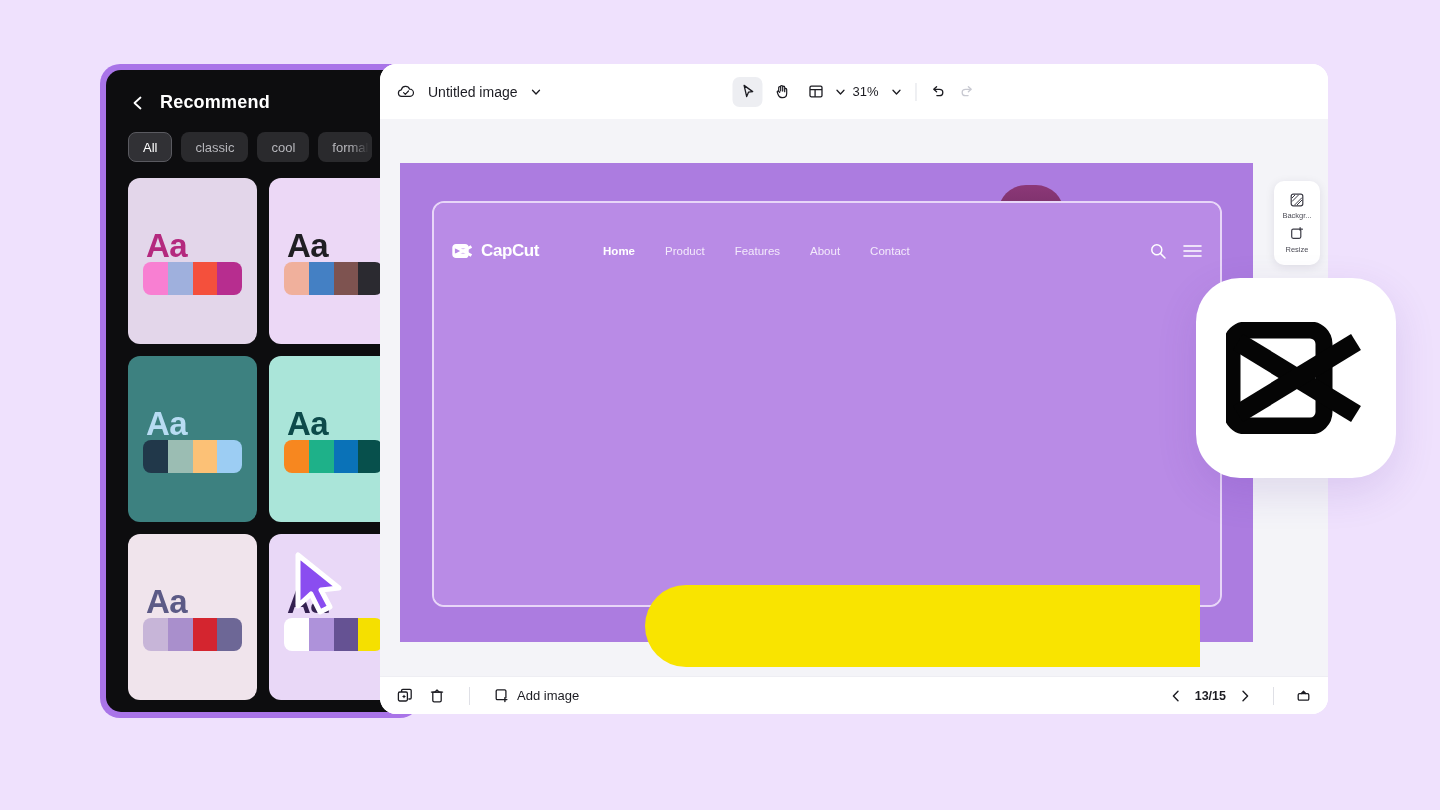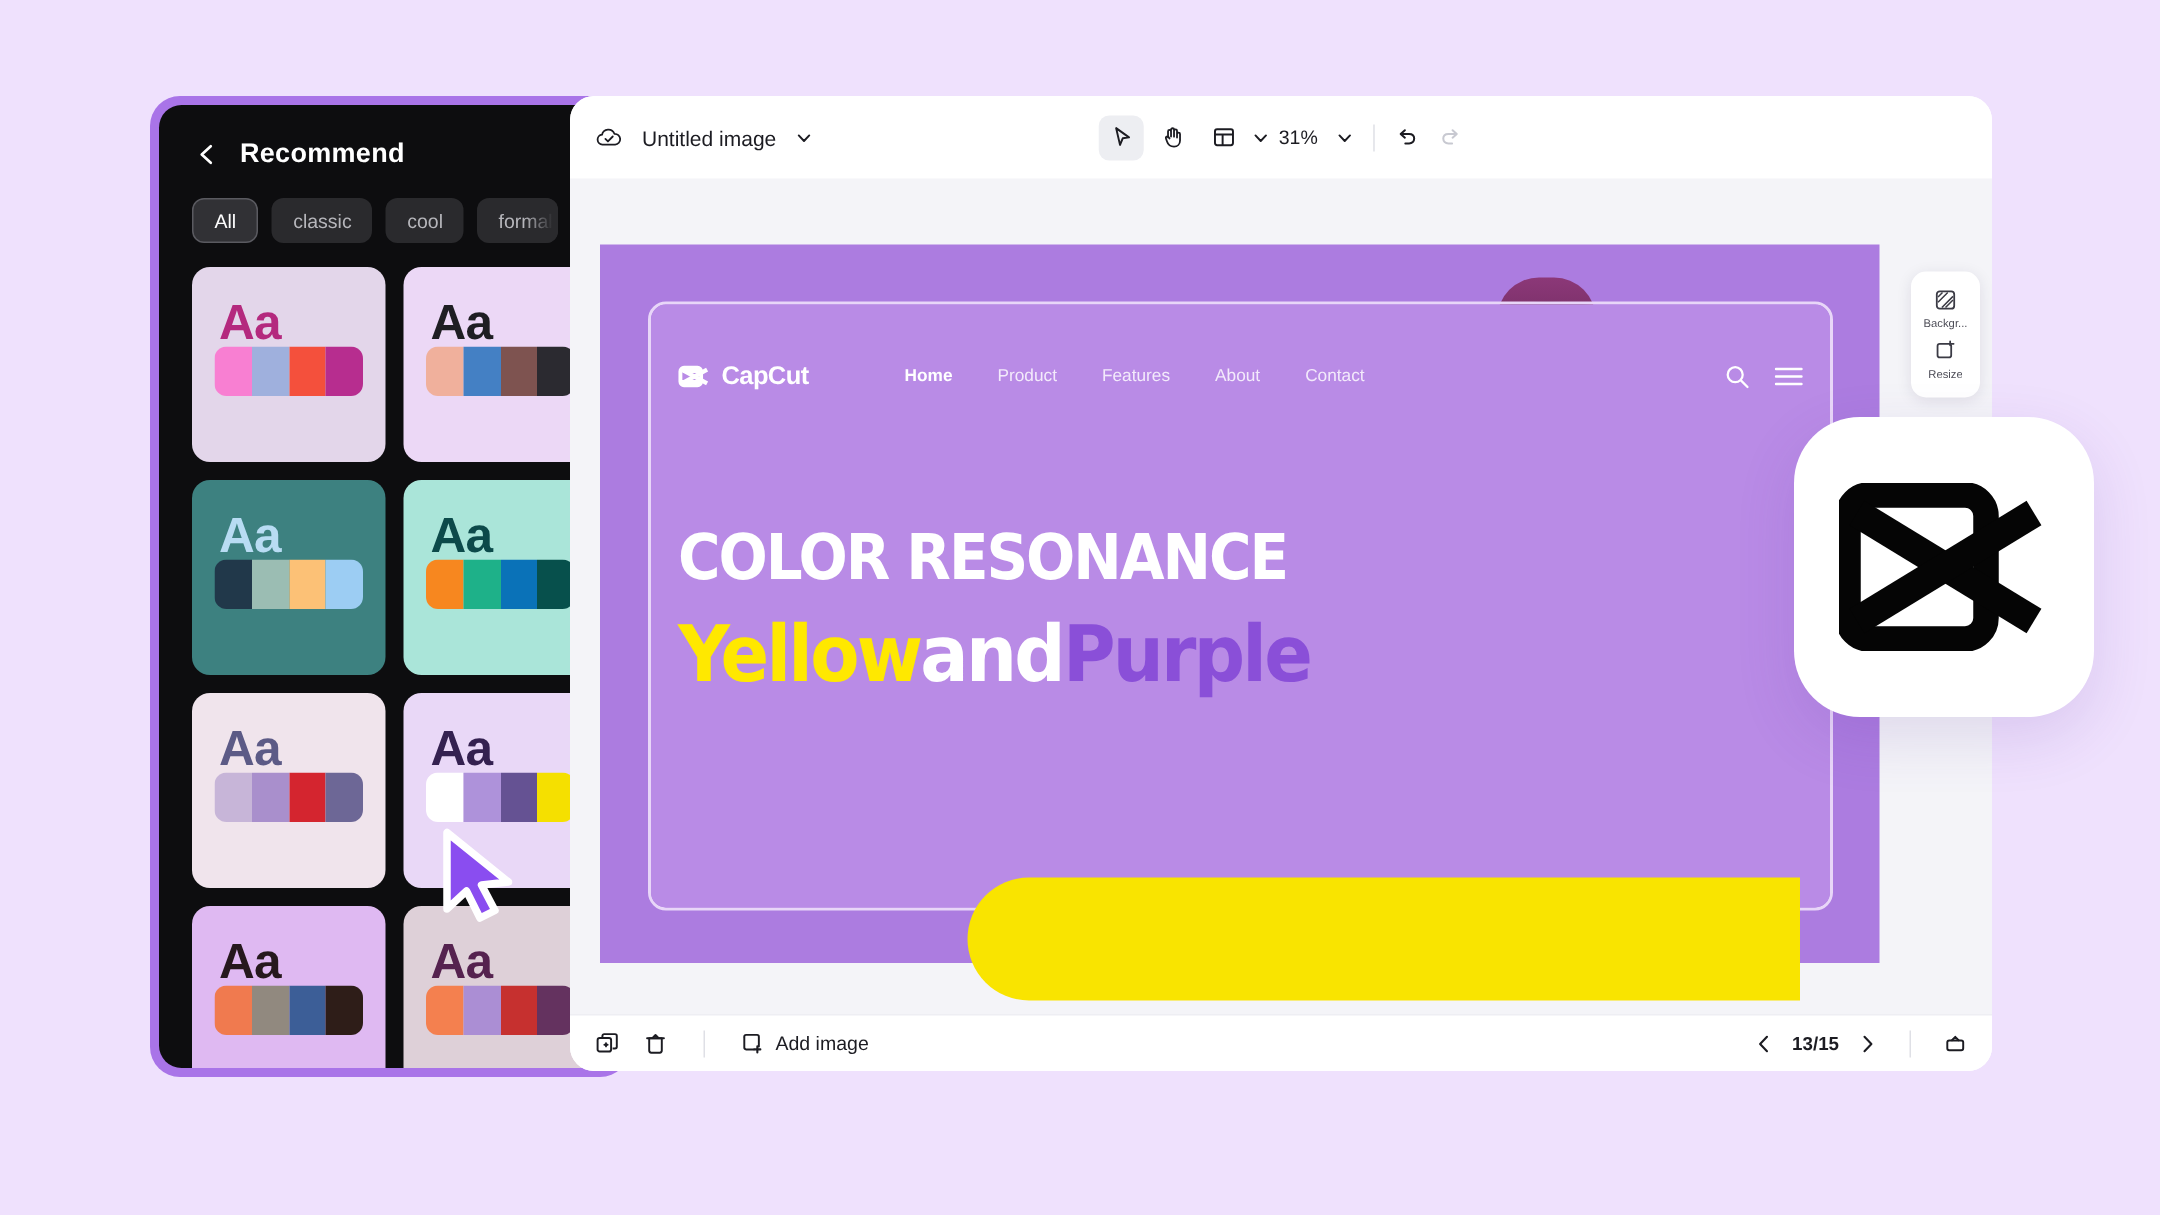--- a/index.html
+++ b/index.html
@@ -59,9 +59,9 @@
     padding: 16px 0 0 22px;
   }
   .card {
-    position: relative; width: 129px; height: 130px;
+    position: relative; width: 129px; height: 166px;
     border-radius: 12px; overflow: hidden;
-    display: flex; flex-direction: column; justify-content: flex-start;
+    display: flex; flex-direction: column; justify-content: center;
   }
   .card .aa { font-size: 33px; font-weight: bold; padding: 20px 0 0 18px; line-height: 1; letter-spacing: -.5px; }
   .swatches { display: flex; height: 33px; border-radius: 8px; overflow: hidden; margin: 0 15px 18px 15px; }

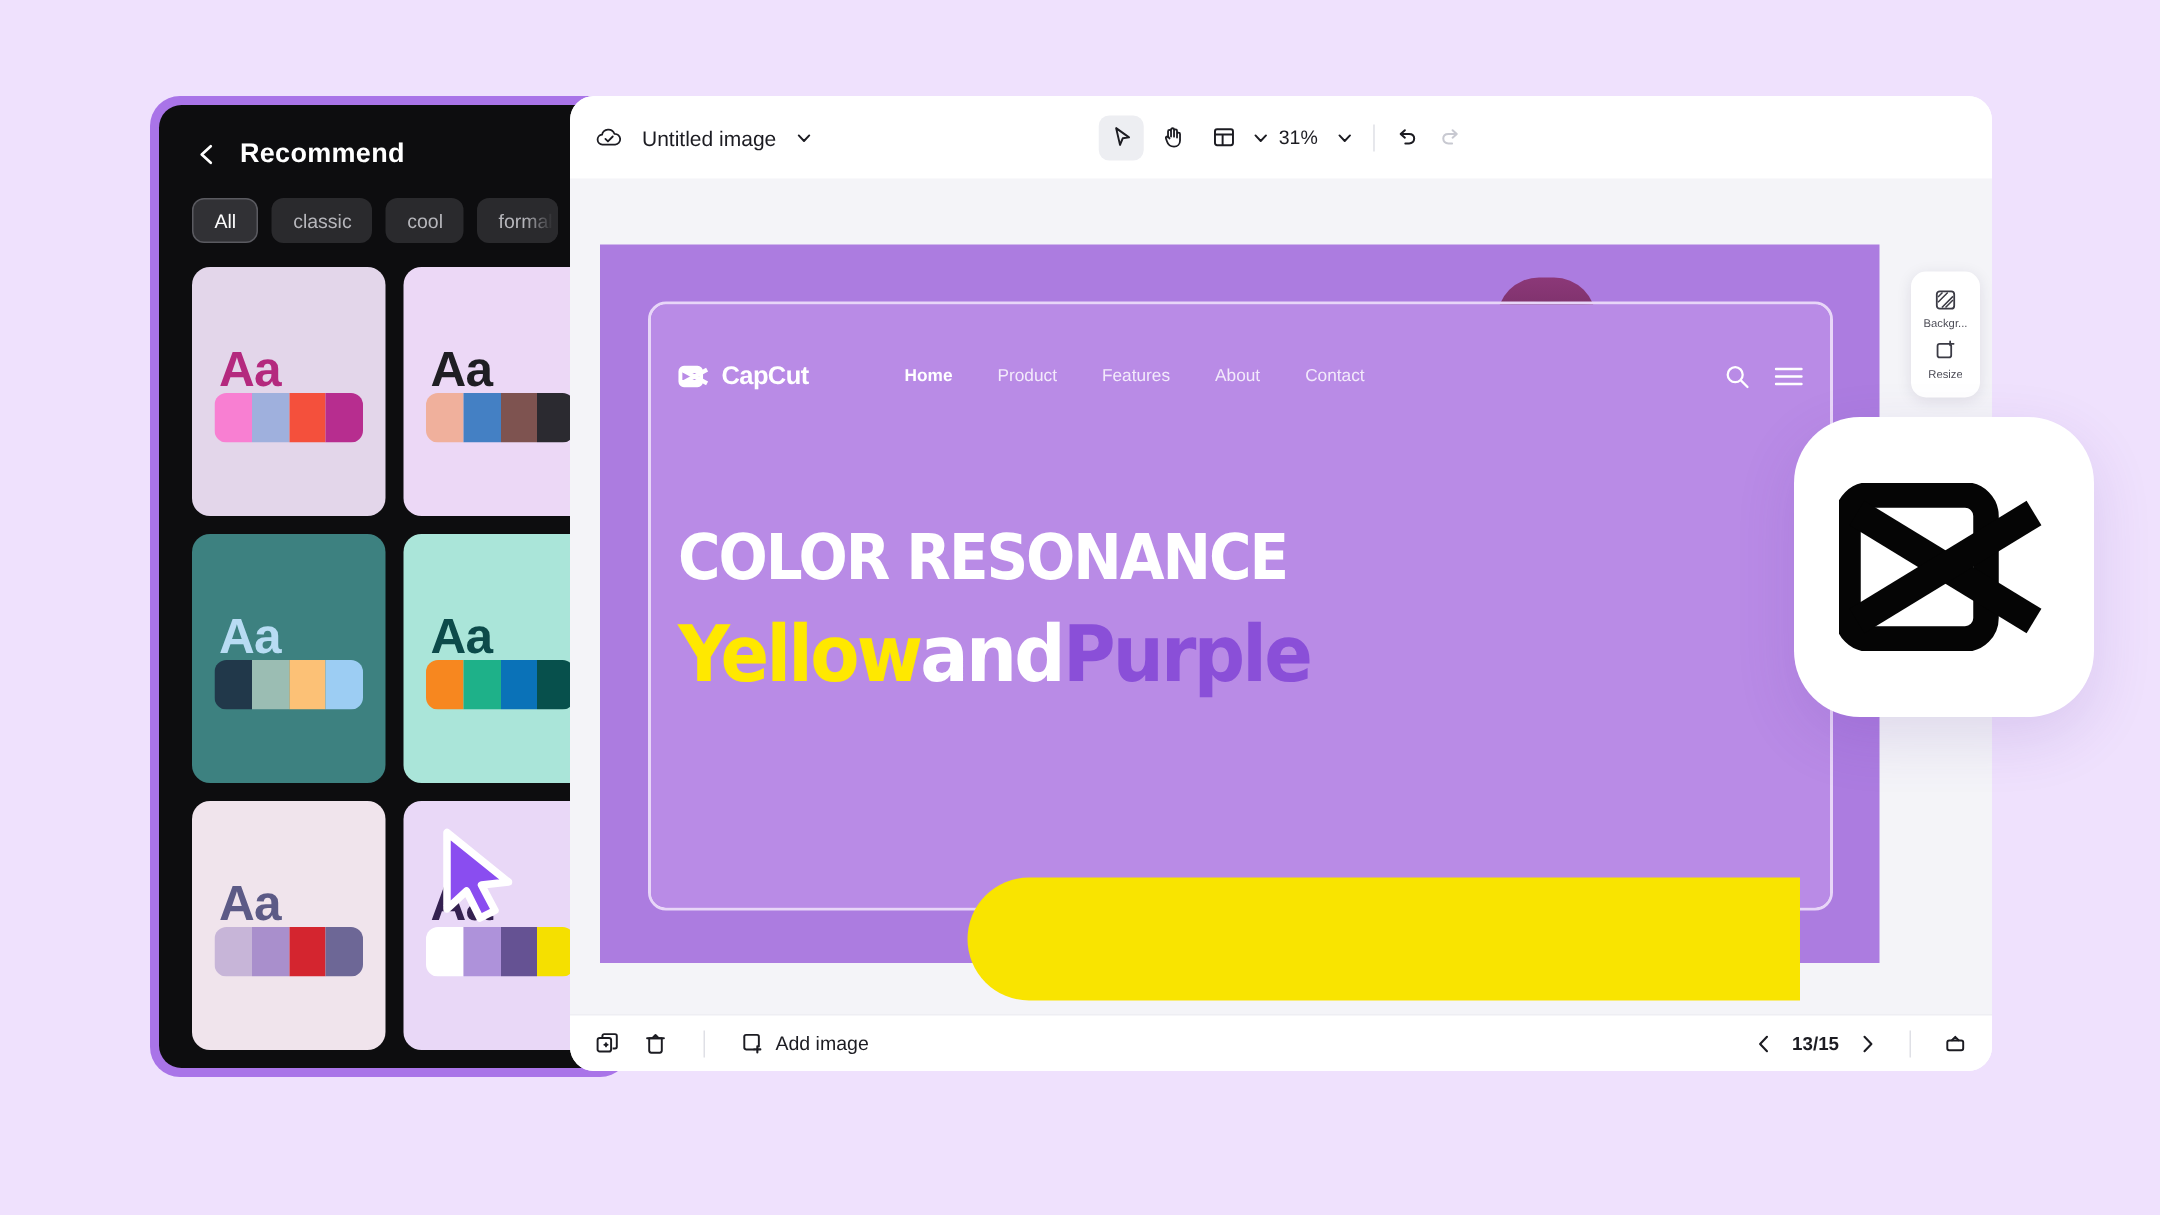--- a/index.html
+++ b/index.html
@@ -475,12 +475,6 @@
         </span>
       </div>
 
-      <div class="headline">
-        <div class="h1">COLOR RESONANCE</div>
-        <div class="h2">
-          <span class="y">Yellow</span><span class="a">and</span><span class="p">Purple</span>
-        </div>
-      </div>
       <div class="yellow-pill"></div>
 
       <div class="side-tools">

